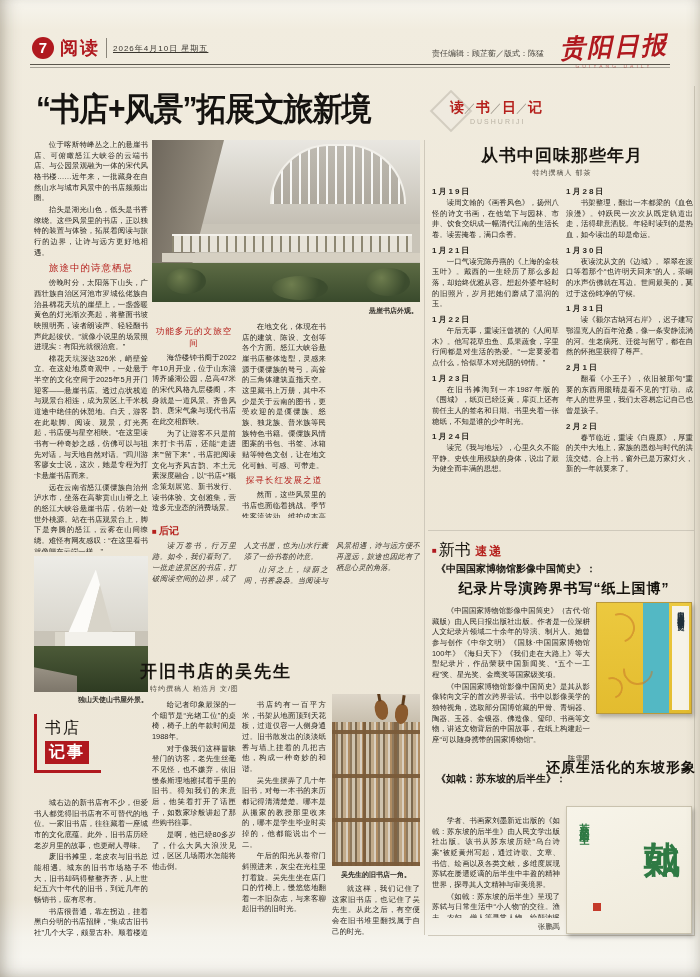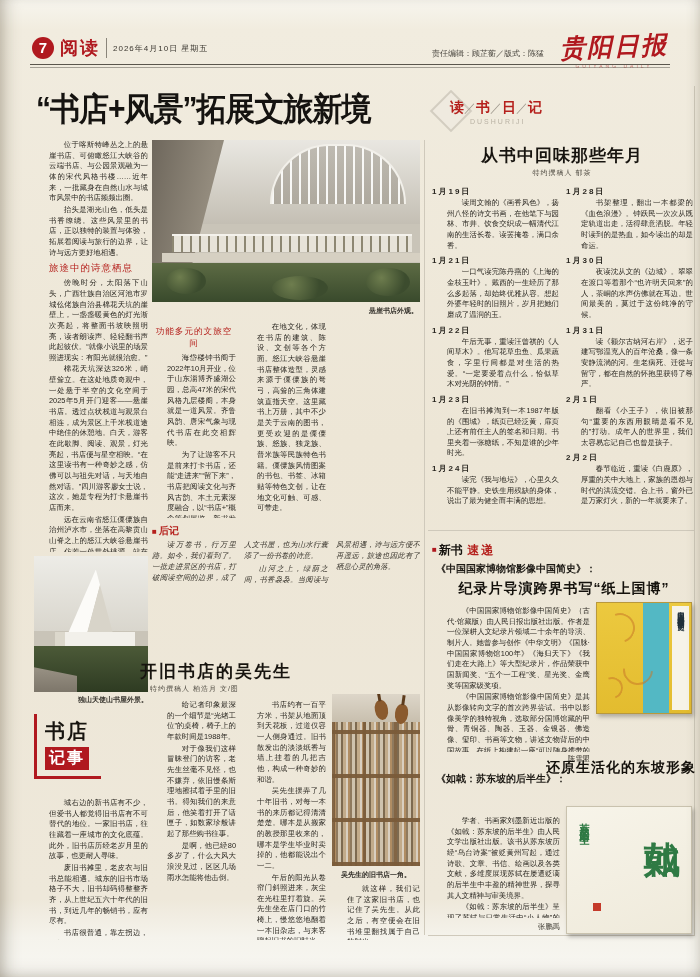--- a/index.html
+++ b/index.html
@@ -12,7 +12,7 @@
   .pg-circle{width:22px;height:22px;border-radius:50%;background:#b0191f;color:#fff;
     font-weight:bold;font-size:15px;text-align:center;line-height:22px;}
   .sec-name{color:#b0191f;font-weight:900;font-size:18px;letter-spacing:2px;}
-  .hdr-date{font-size:8px;color:#3a362f;letter-spacing:1px;}
+  .hdr-date{font-size:8px;color:#3a362f;letter-spacing:1px;text-decoration:underline;}
   .hdr-edit{font-size:8px;color:#4a463f;}
   .masthead{color:#b0191f;font-family:"DejaVu Serif","Liberation Serif",serif;
     font-weight:900;font-size:25px;font-style:italic;letter-spacing:2px;transform:rotate(-2deg);}

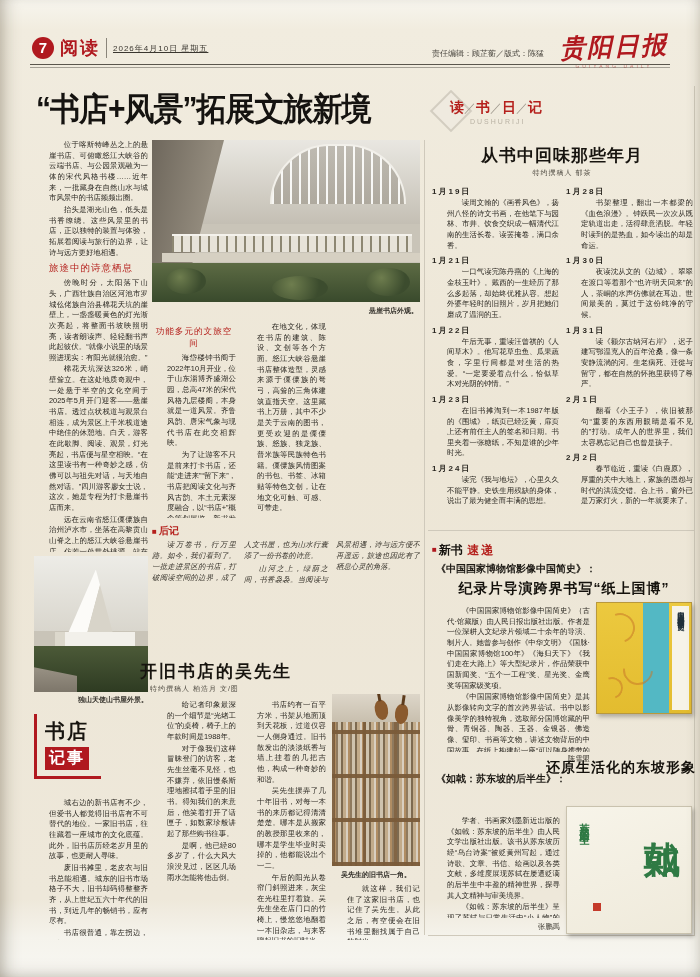--- a/index.html
+++ b/index.html
@@ -22,7 +22,7 @@
   
   .lead-hl{font-size:30px;font-weight:900;letter-spacing:-1px;color:#151310;transform:scaleY(1.08);transform-origin:left top;white-space:nowrap;}
   .subhead{color:#b5201c;font-weight:400;font-size:9.5px;text-align:center;letter-spacing:1px;margin:4px 0 3px 0;}
-  .p{font-size:7.4px;line-height:1.44;text-align:justify;text-indent:2em;margin:0 0 1px 15px;}
+  .p{font-size:7.4px;line-height:1.44;text-align:justify;text-indent:2em;margin:0 0 1px 0;}
   .caption{font-size:7px;font-weight:bold;color:#33302a;}
   .byline{font-size:7px;color:#4c483f;text-align:center;letter-spacing:1px;}
   

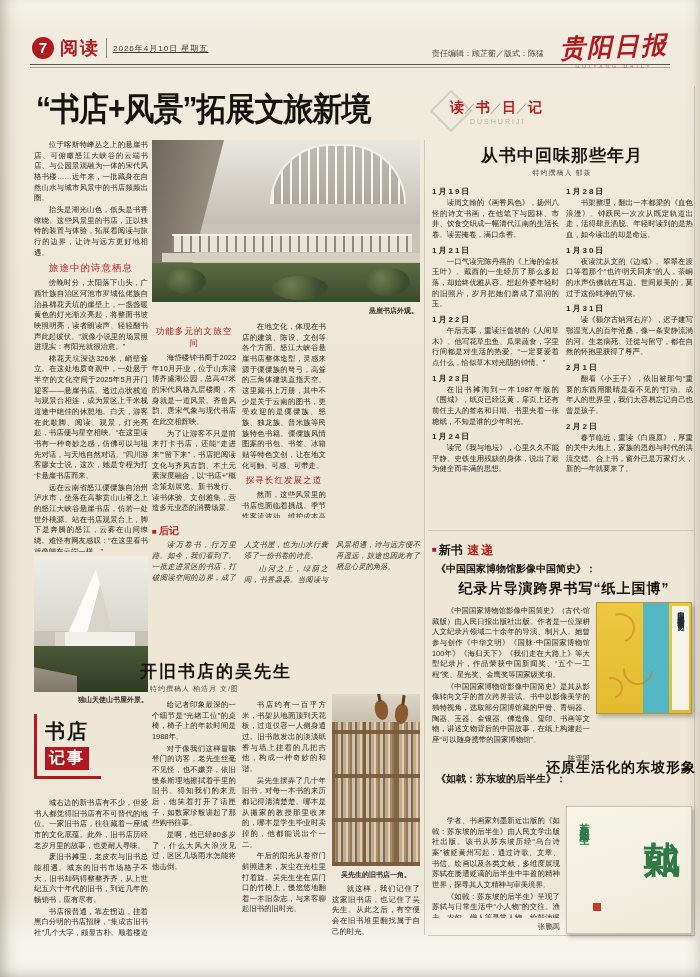--- a/index.html
+++ b/index.html
@@ -37,7 +37,7 @@
   .post-label::before{content:"■ ";font-size:8px;}
   .post-text{font-family:"DejaVu Serif","Liberation Serif",serif;font-style:italic;
     font-size:7.4px;line-height:1.5;text-align:justify;color:#3a362e;column-count:3;column-gap:8px;}
-  .post-text p{margin:0 0 2px 0;text-indent:2em;font-family:Liberation Mono, monospace;}
+  .post-text p{margin:0 0 2px 0;text-indent:2em;}
   
   .tag-box{border-left:3px solid #b0191f;border-bottom:3px solid #b0191f;padding:4px 0 6px 8px;}
   .tag1{font-size:20px;font-weight:700;color:#17140f;letter-spacing:2px;}

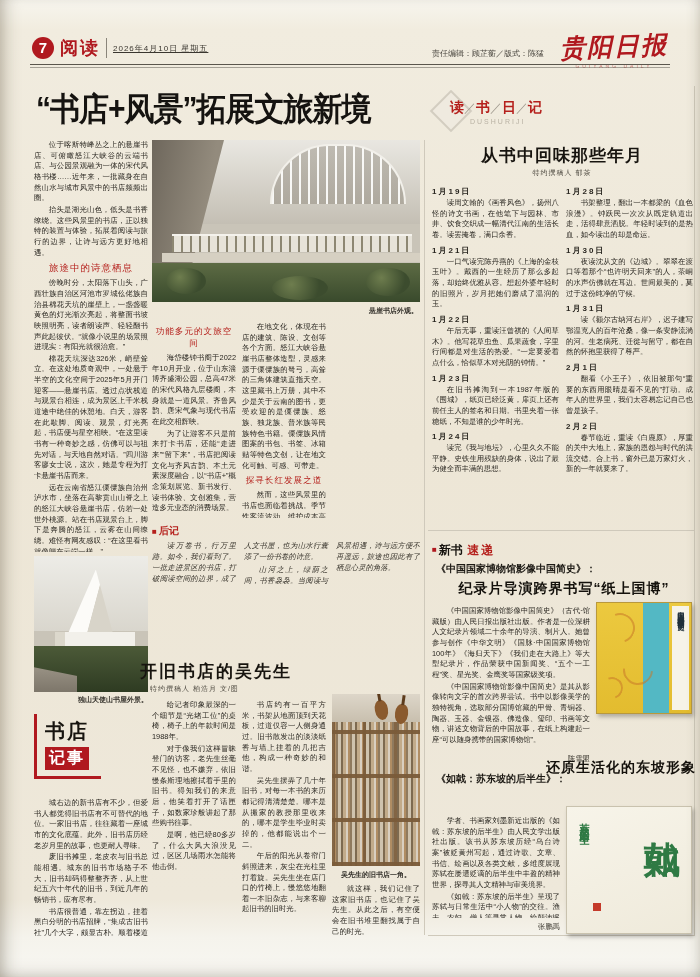--- a/index.html
+++ b/index.html
@@ -44,7 +44,7 @@
   .tag2{font-size:16px;font-weight:900;color:#fff;background:#b0191f;padding:1px 4px;letter-spacing:2px;display:inline-block;margin-top:2px;}
   .story2-hl{font-size:17px;font-weight:900;color:#17140f;letter-spacing:2px;}
   
-  .nb-label-black{font-weight:700;font-size:12px;color:#17140f;}
+  .nb-label-black{font-weight:400;font-size:16px;color:#17140f;}
   .nb-label-black::before{content:"■";color:#b0191f;font-size:8px;vertical-align:2px;margin-right:2px;}
   .nb-label-red{font-weight:900;font-size:12px;color:#b5201c;letter-spacing:2px;}
   .nb-title{font-size:10px;font-weight:bold;color:#1d1a15;}

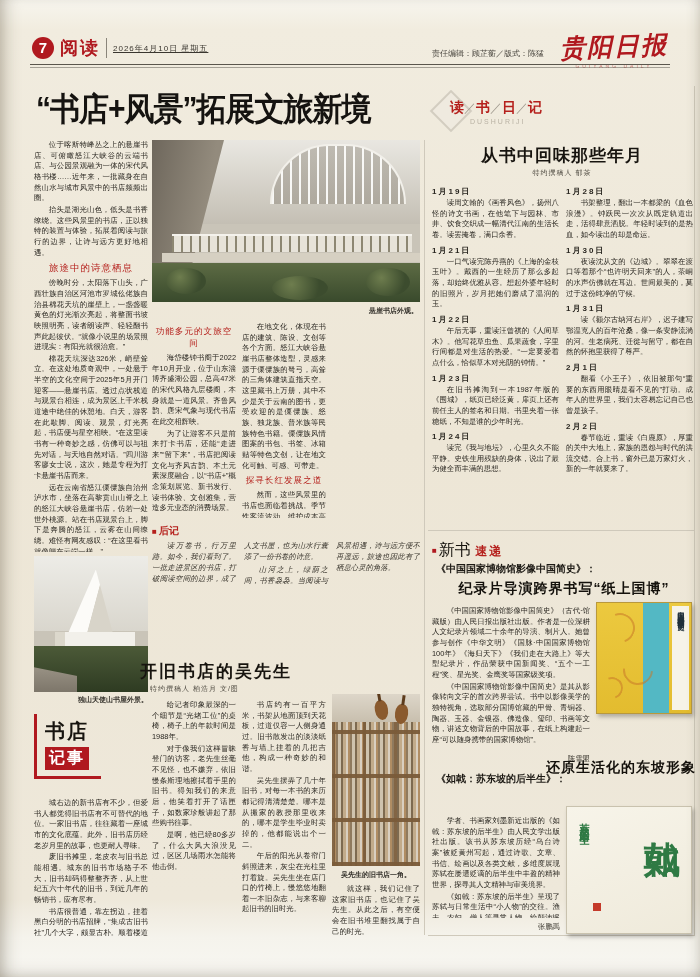--- a/index.html
+++ b/index.html
@@ -40,7 +40,7 @@
   .post-text p{margin:0 0 2px 0;text-indent:2em;}
   
   .tag-box{border-left:3px solid #b0191f;border-bottom:3px solid #b0191f;padding:4px 0 6px 8px;}
-  .tag1{font-size:20px;font-weight:700;color:#17140f;letter-spacing:2px;}
+  .tag1{font-size:16px;font-weight:400;color:#17140f;letter-spacing:2px;}
   .tag2{font-size:16px;font-weight:900;color:#fff;background:#b0191f;padding:1px 4px;letter-spacing:2px;display:inline-block;margin-top:2px;}
   .story2-hl{font-size:17px;font-weight:900;color:#17140f;letter-spacing:2px;}
   

